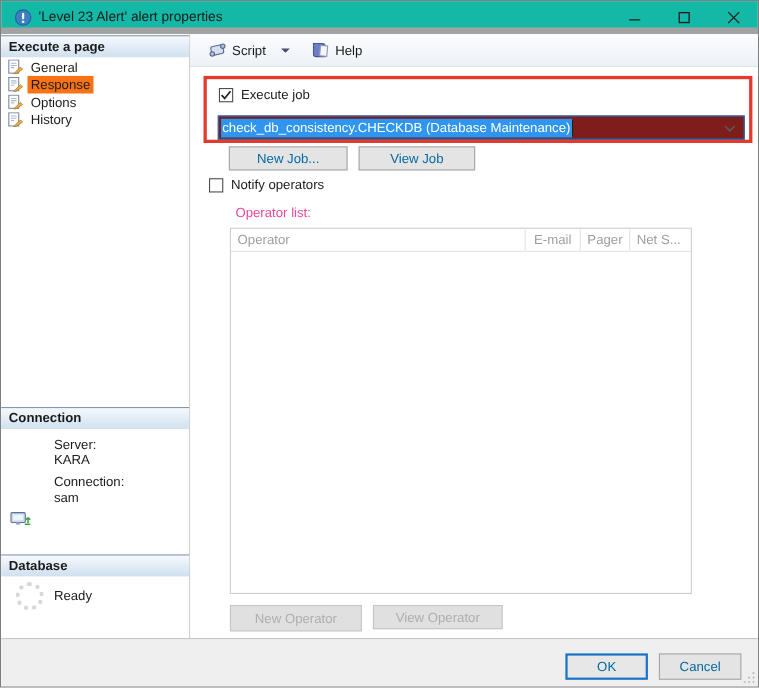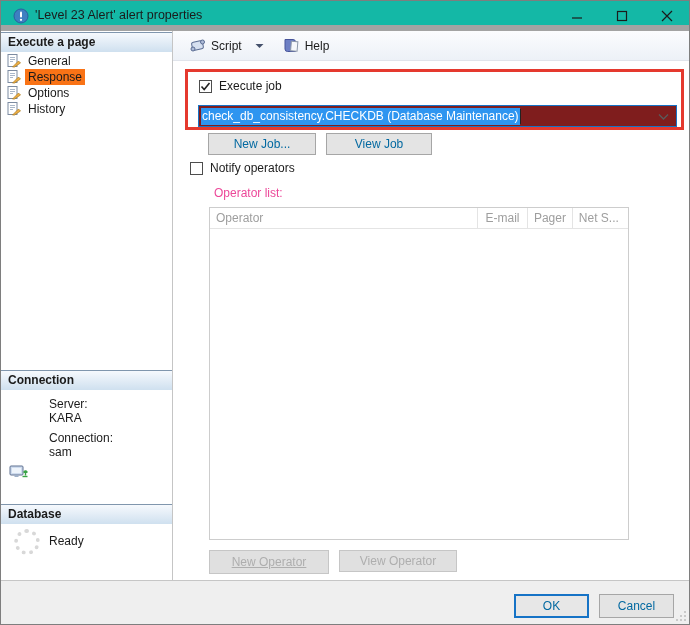--- a/index.html
+++ b/index.html
@@ -63,7 +63,7 @@
   .lv-col.c2{ width:50px;  text-align:center; }
   .lv-col.c3{ width:61px;  padding-left:6px; border-right:none; }
   .btn[disabled], .btn.disabled{ background:#e0e0e0; border-color:#c6c6c6; color:#aeaeae; cursor:default; }
-  .btn-newop{ left:36px; top:489px; width:120px; height:24px;text-decoration:underline; }
+  .btn-newop{ left:36px; top:489px; width:120px; height:24px; }
   .btn-viewop{ left:166px; top:489px; width:118px; height:22px; }
 
   

